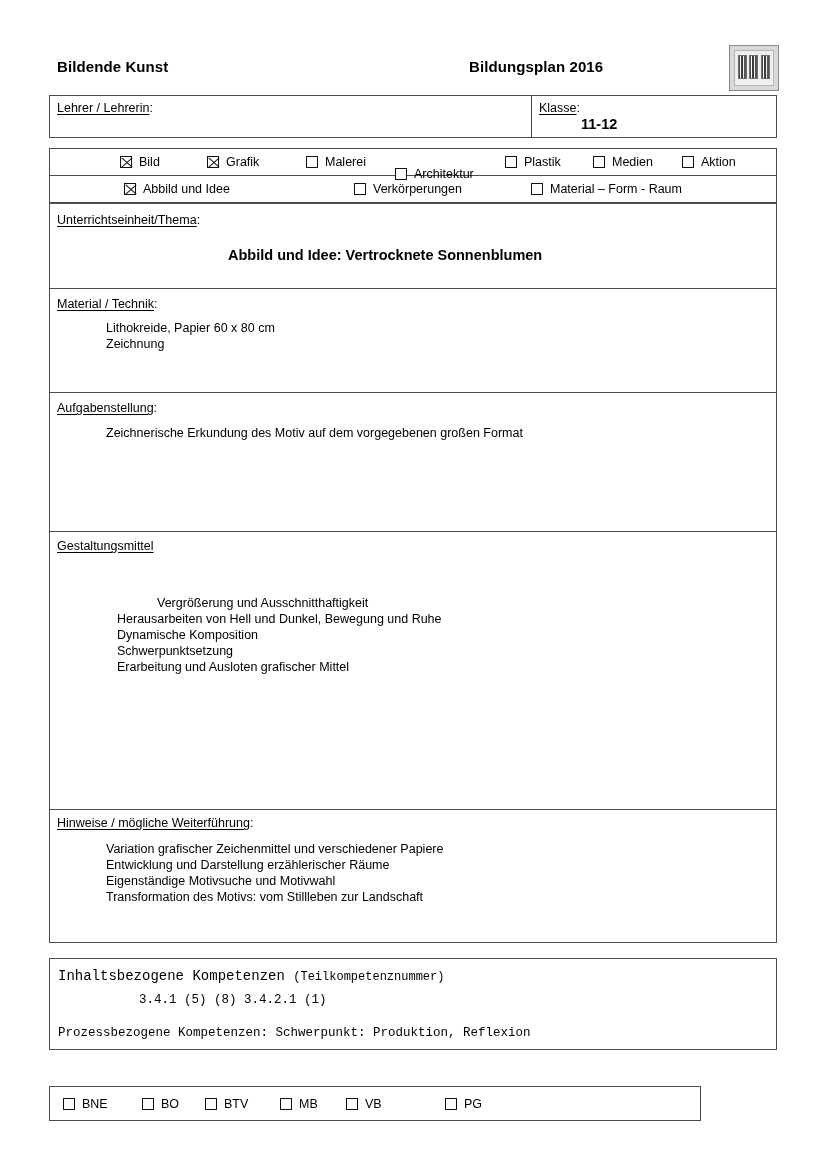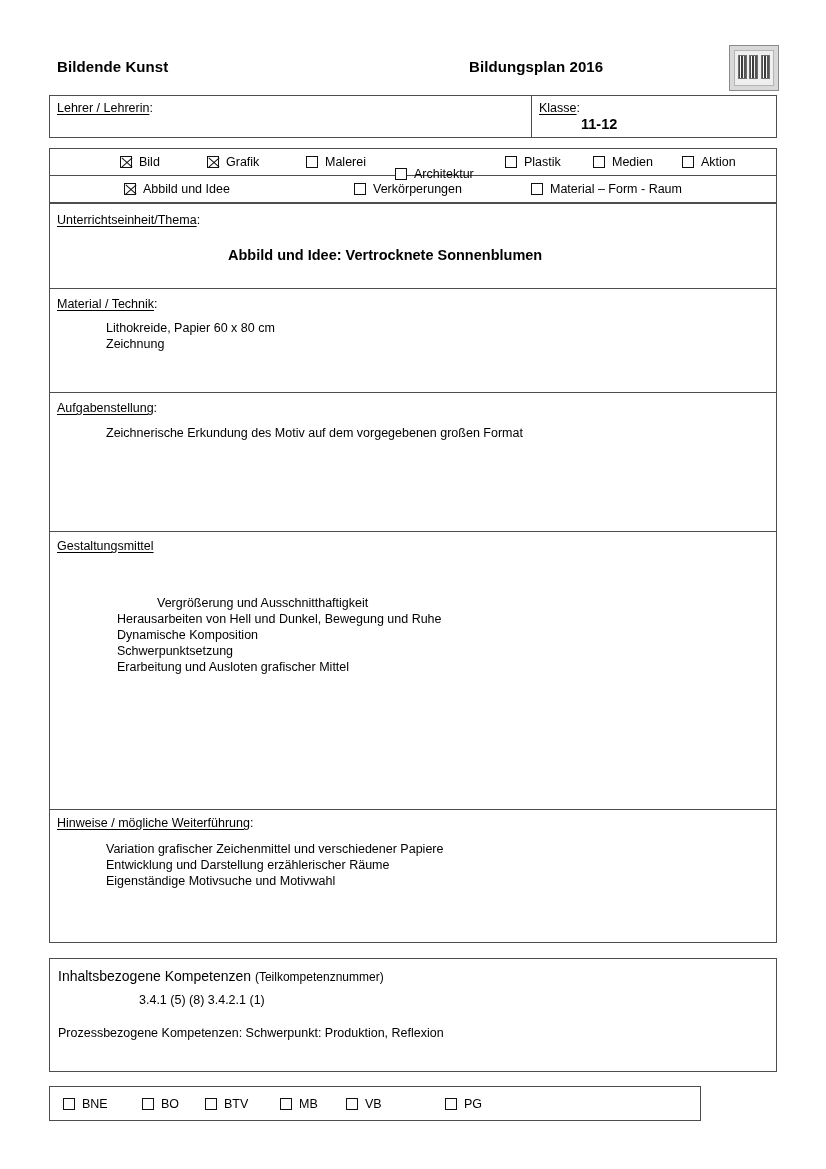--- a/index.html
+++ b/index.html
@@ -276,6 +276,7 @@
     <span class="body-line" style="left:56px; top:638px;">Variation grafischer Zeichenmittel und verschiedener Papiere</span>
     <span class="body-line" style="left:56px; top:654px;">Entwicklung und Darstellung erzählerischer Räume</span>
     <span class="body-line" style="left:56px; top:670px;">Eigenständige Motivsuche und Motivwahl</span>
+    <span class="body-line" style="left:56px; top:686px;">Transformation des Motivs: vom Stillleben zur Landschaft</span>
   </div>
 
   <div class="box" style="left:49px; top:958px; width:728px; height:114px;">

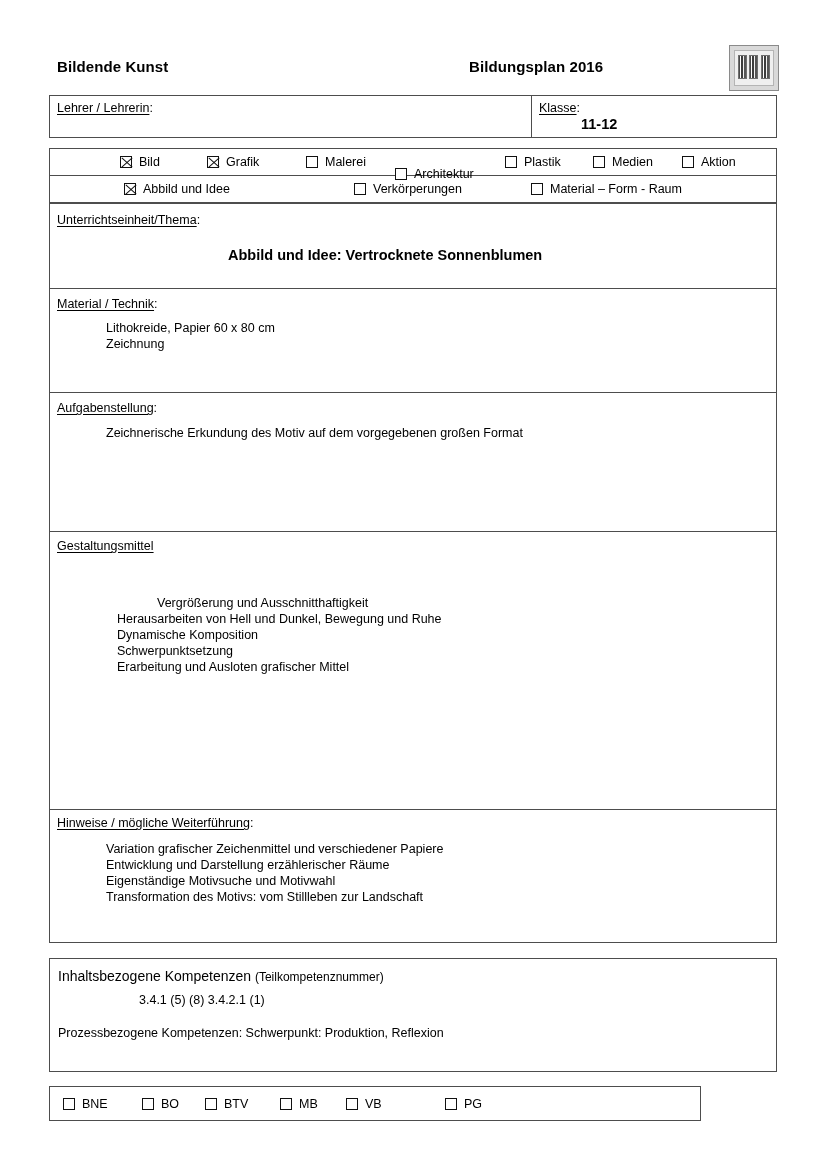--- a/index.html
+++ b/index.html
@@ -279,7 +279,7 @@
     <span class="body-line" style="left:56px; top:686px;">Transformation des Motivs: vom Stillleben zur Landschaft</span>
   </div>
 
-  <div class="box" style="left:49px; top:958px; width:728px; height:114px;">
+  <div class="box" style="left:49px; top:958px; width:728px; height:92px;font-family:Liberation Mono, monospace;">
     <span class="kompetenz-head" style="left:8px; top:9px;">
       <span>Inhaltsbezogene Kompetenzen </span><span class="small">(Teilkompetenznummer)</span>
     </span>

